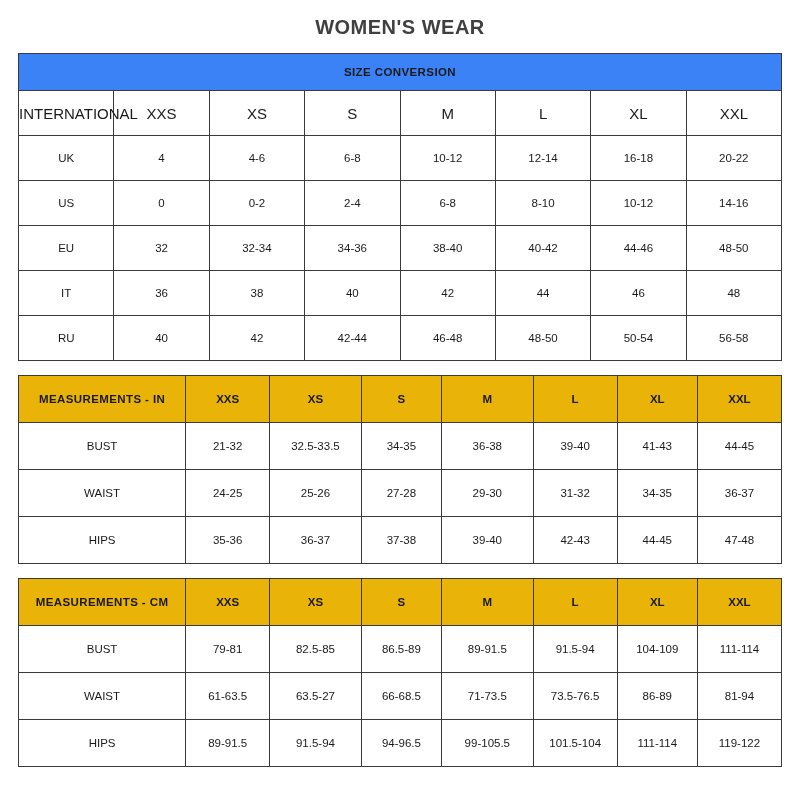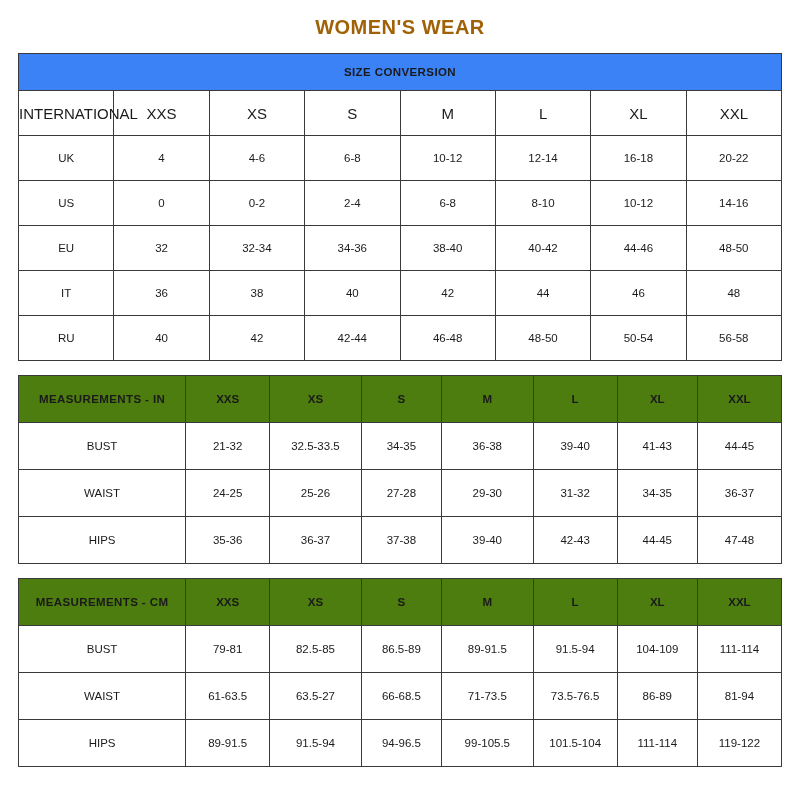--- a/index.html
+++ b/index.html
@@ -28,7 +28,7 @@
     font-weight: bold;
     letter-spacing: 0.5px;
     margin: 6px 0 14px 0;
-    color: #a16207;
+    color: #404040;
   }
   table {
     border-collapse: collapse;

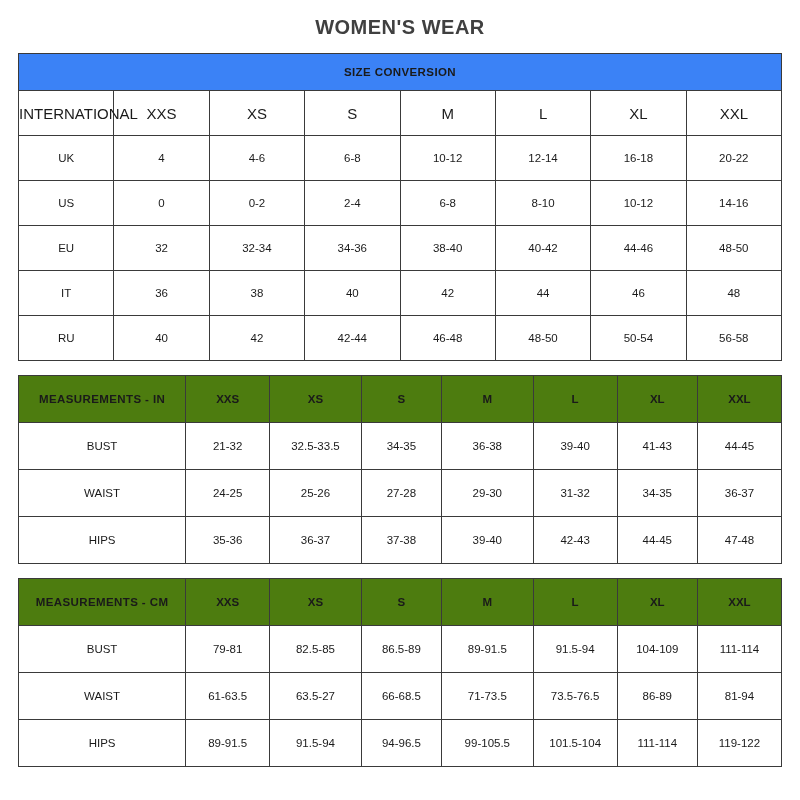--- a/index.html
+++ b/index.html
@@ -68,7 +68,7 @@
     height: 46px;
   }
   .meas-head td {
-    background: #4d7c0f;
+    background: #eab308;
     font-weight: bold;
     margin-top: 44px;
   }

